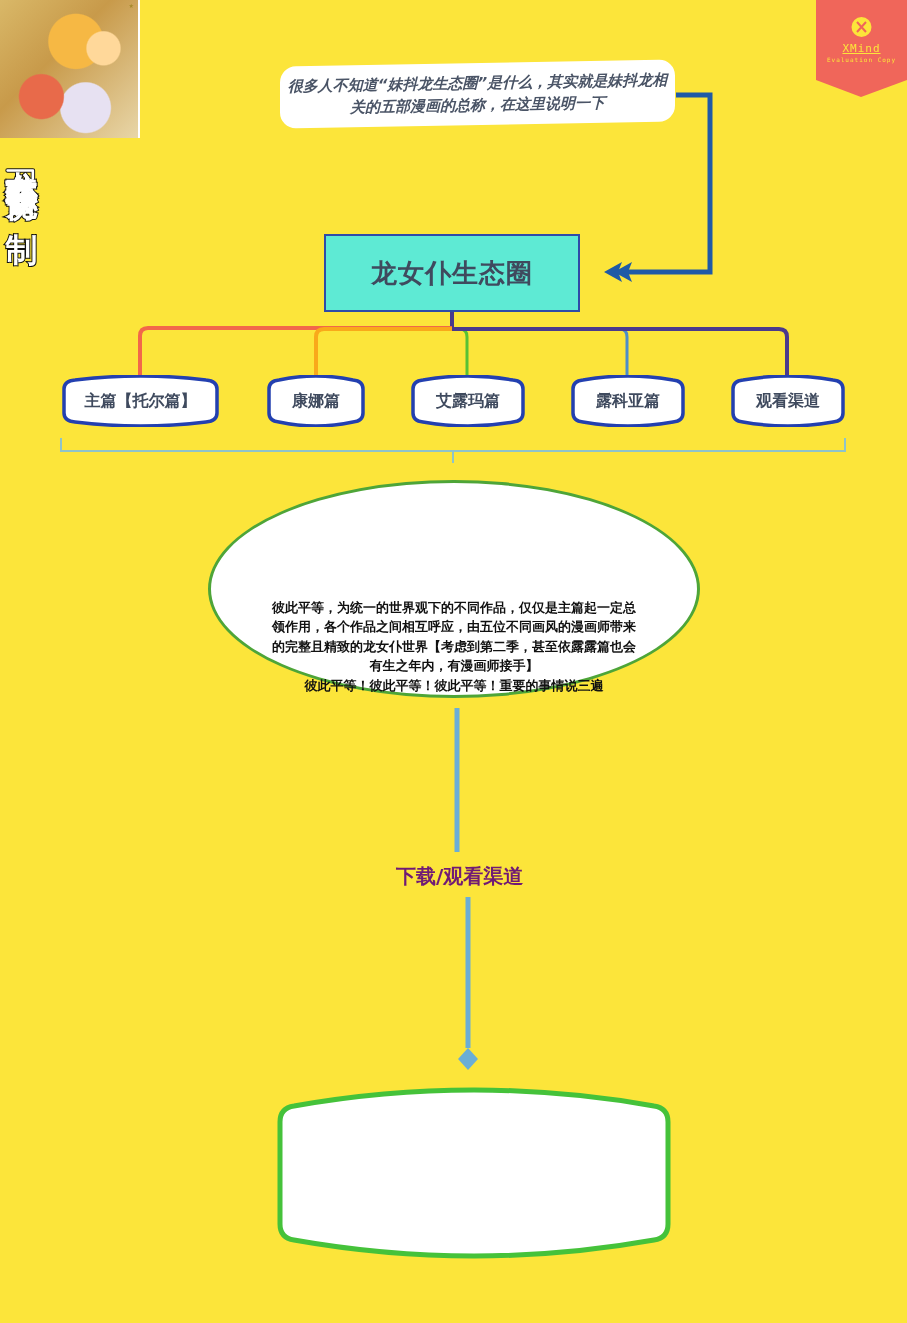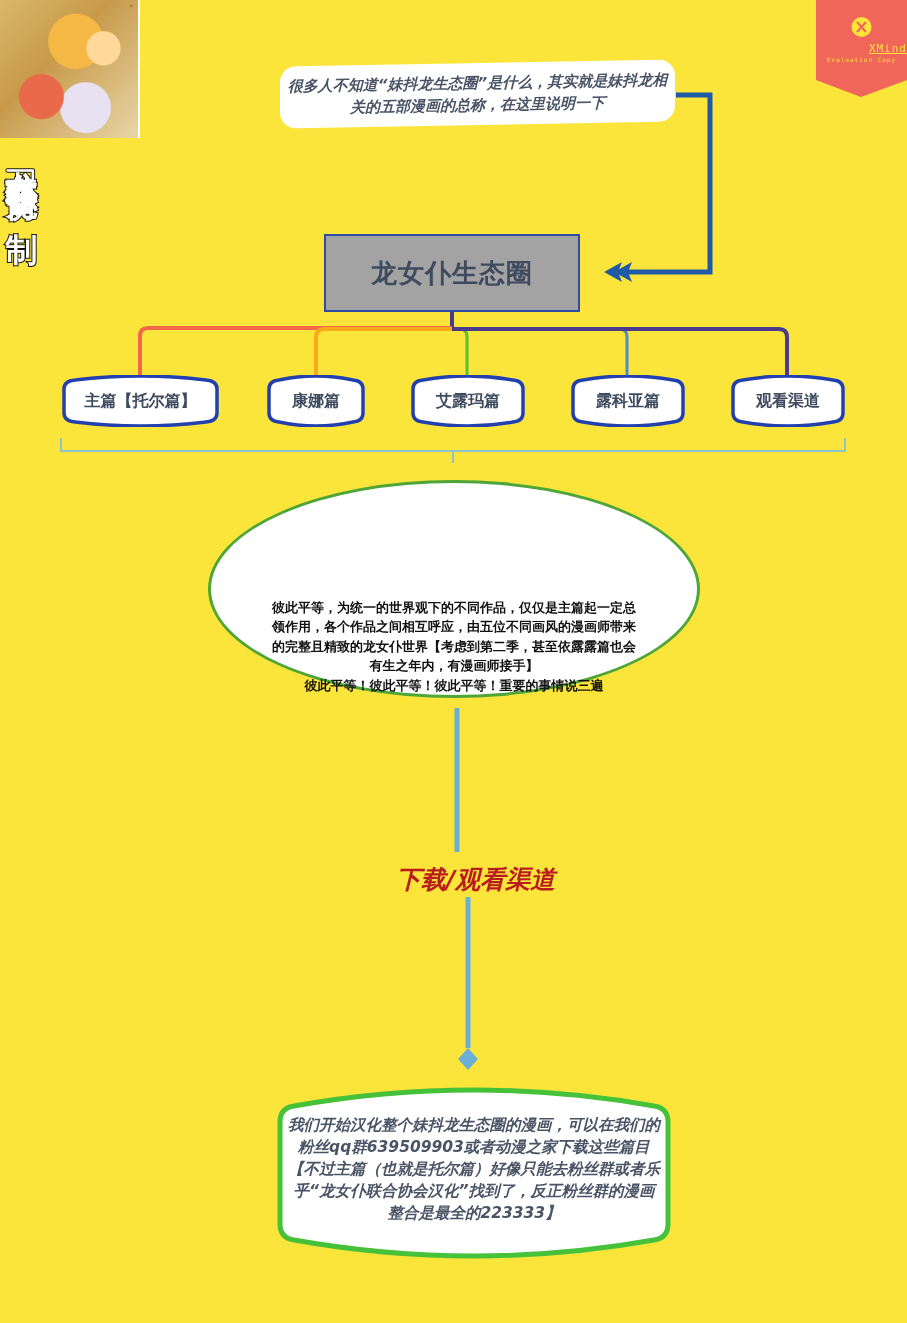--- a/index.html
+++ b/index.html
@@ -42,7 +42,7 @@
   }
   .xmind svg { display:block; }
   .xmind .xm-title {
-    position:absolute; left:0; width:91px; top:42px; text-align:right;
+    position:absolute; left:0; width:91px; top:42px; text-align:center;
     color:#FCE53A; font-size:11px; font-family:"DejaVu Sans Mono", monospace; letter-spacing:1px;text-decoration:underline;
   }
   .xmind .xm-sub {

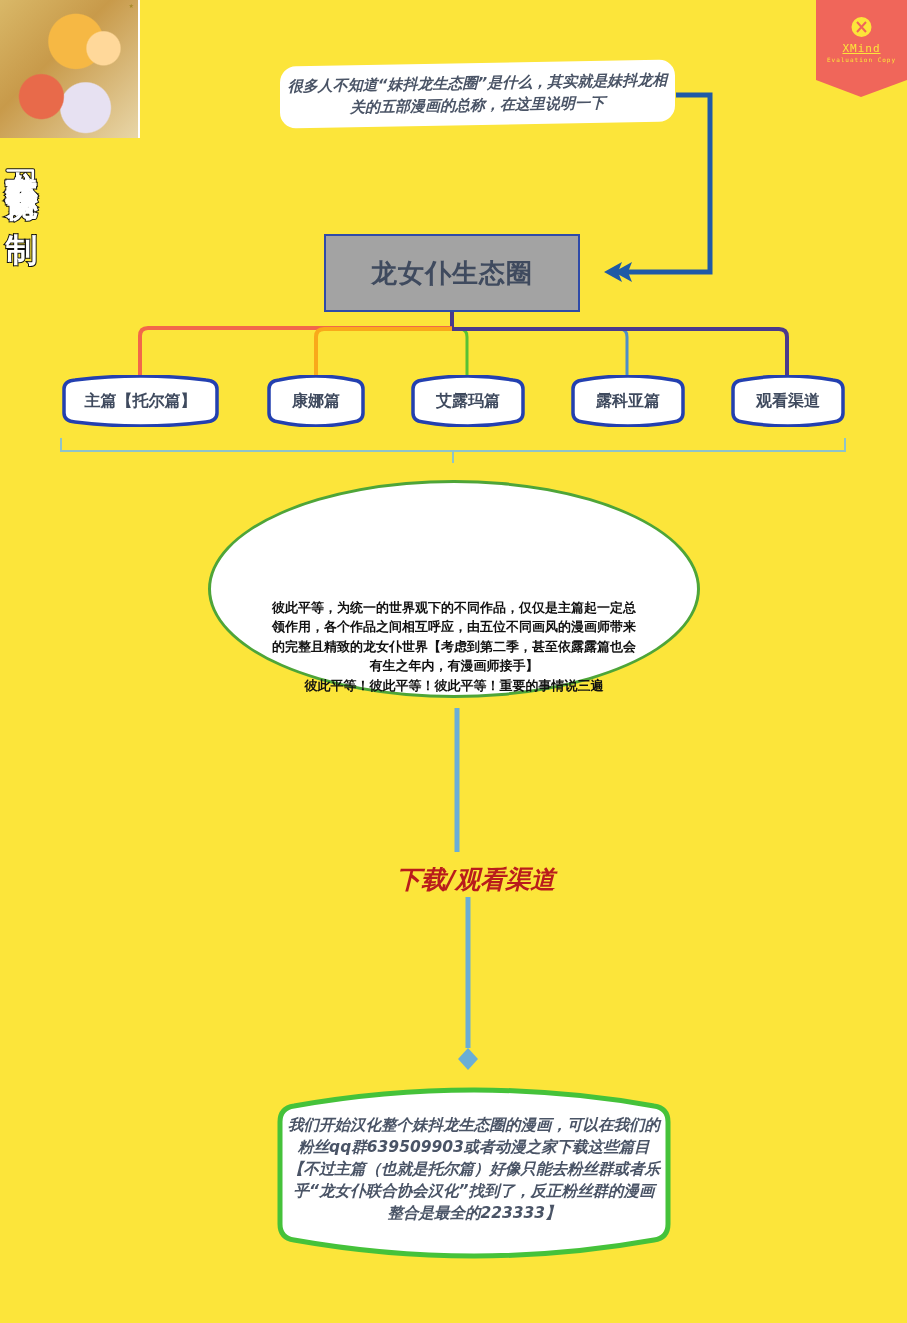--- a/index.html
+++ b/index.html
@@ -65,7 +65,7 @@
   
   .central {
     left:324px; top:234px; width:256px; height:78px;
-    background:#a3a3a3; border:2px solid #2f4ba8; box-sizing:border-box;
+    background:#5eead4; border:2px solid #2f4ba8; box-sizing:border-box;
     display:flex; align-items:center; justify-content:center;
   }
   .central-text { font-size:26px; font-weight:bold; color:#3f4a5e; letter-spacing:1px; }

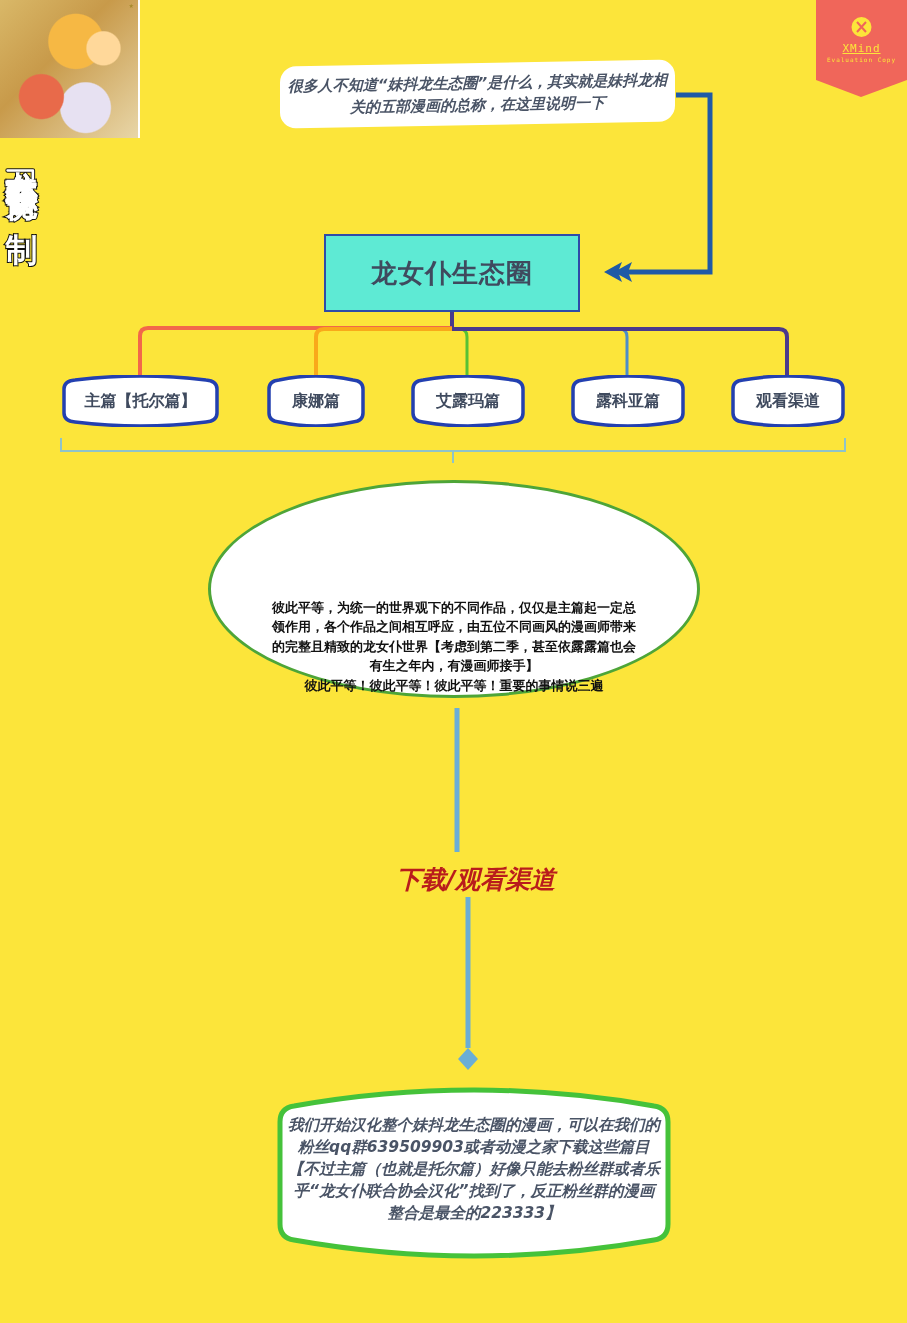--- a/index.html
+++ b/index.html
@@ -92,7 +92,7 @@
 
   
   .label-mid {
-    left:396px; top:863px; font-size:25px; font-weight:bold; font-style:italic; color:#b91c1c;
+    left:396px; top:863px; font-size:20px; font-weight:bold; color:#701a75;
   }
 
   

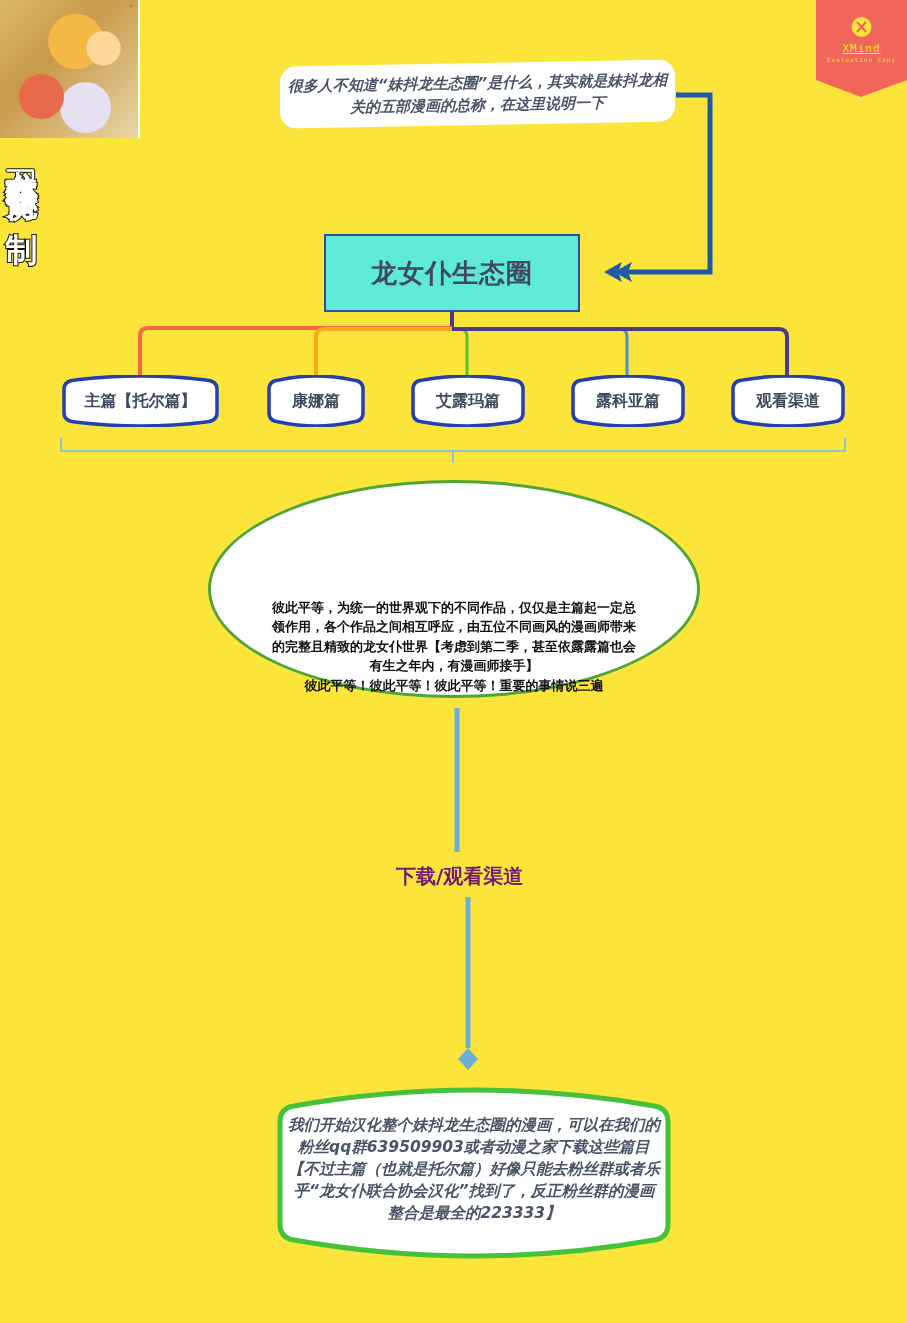--- a/index.html
+++ b/index.html
@@ -197,7 +197,6 @@
   <svg width="412" height="182">
     <path d="M12,40 Q12,26 26,24 Q206,-8 386,24 Q400,26 400,40 L400,142 Q400,156 386,158 Q206,190 26,158 Q12,156 12,142 Z" fill="#fff" stroke="#45C23A" stroke-width="5"></path>
   </svg>
-  <div class="bottom-text">我们开始汉化整个妹抖龙生态圈的漫画，可以在我们的粉丝qq群639509903或者动漫之家下载这些篇目【不过主篇（也就是托尔篇）好像只能去粉丝群或者乐乎“龙女仆联合协会汉化”找到了，反正粉丝群的漫画整合是最全的223333】</div>
 </div>
 
 </body></html>

